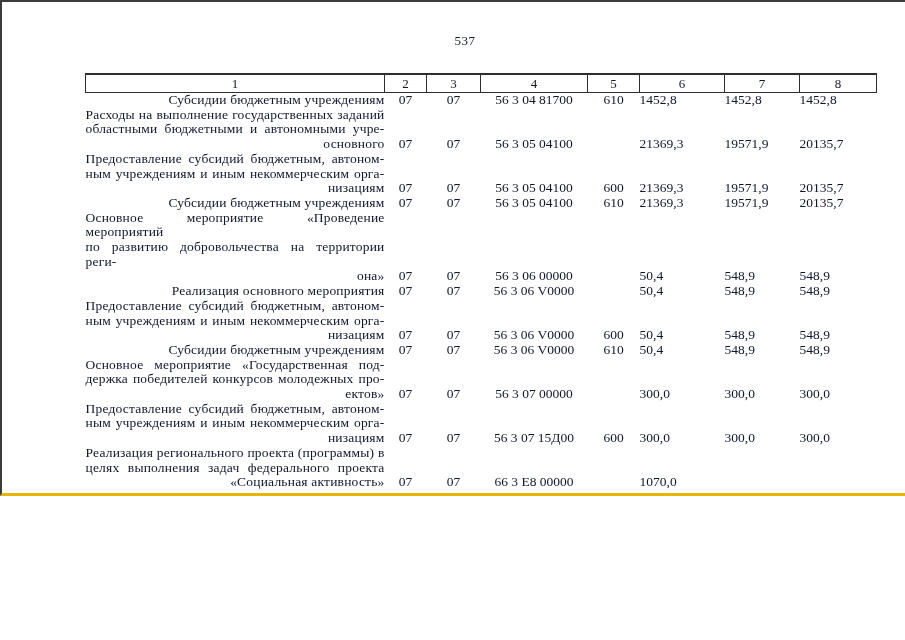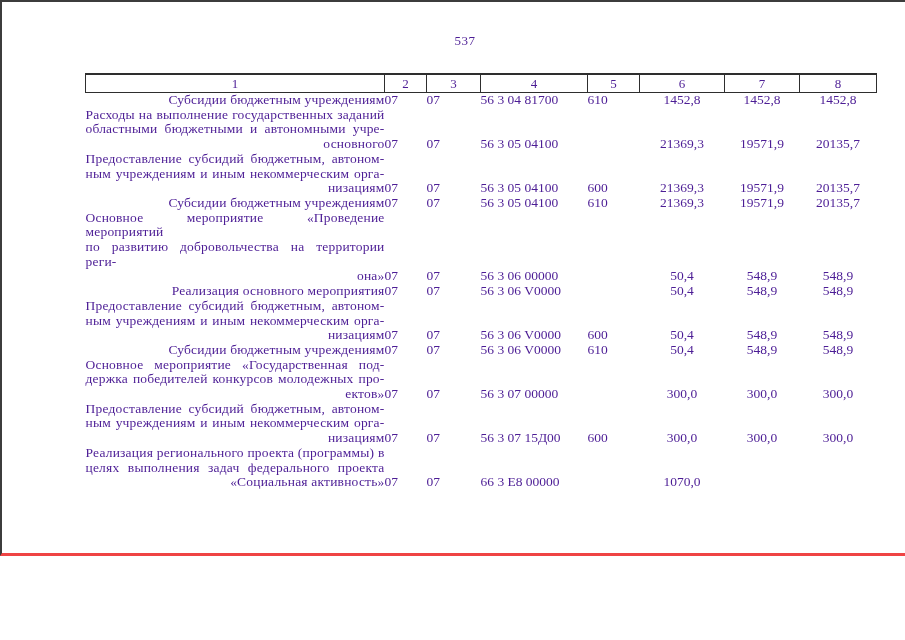--- a/index.html
+++ b/index.html
@@ -5,15 +5,15 @@
   html,body{margin:0;padding:0;background:#ffffff;}
   .page{
     position:relative;
-    width:905px;height:556px;
+    width:905px;height:496px;
     box-sizing:border-box;
     background:#ffffff;
     border-left:2px solid #3c3c3c;
     border-top:2px solid #3c3c3c;
-    border-bottom:3px solid #ef4444;
+    border-bottom:3px solid #eab308;
     overflow:hidden;
     font-family:"Liberation Serif", serif;
-    color:#4c1d95;
+    color:#0f172a;
   }
   .page-number{
     position:absolute;top:31px;left:83px;width:760px;

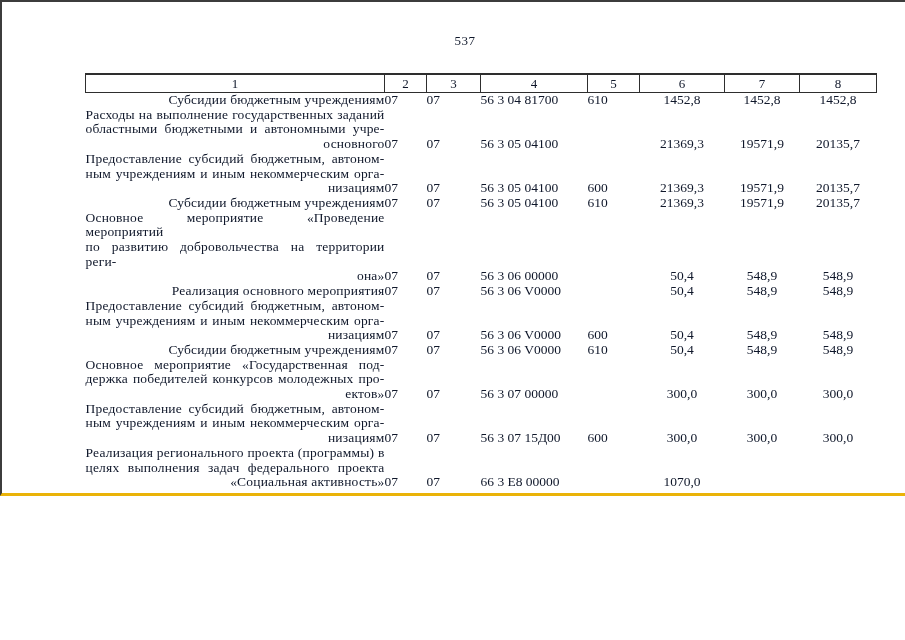--- a/index.html
+++ b/index.html
@@ -35,7 +35,7 @@
   td.c1{padding-left:7px;padding-right:3px;letter-spacing:0.2px;}
   td.c1 .jline{text-align:justify;text-align-last:justify;}
   td.c1 .lline{text-align:right;}
-  td.c2,td.c3,td.c4,td.c5{text-align:left;}
+  td.c2,td.c3,td.c4,td.c5{text-align:center;}
   td.c6,td.c7,td.c8{text-align:center;padding-right:4px;}
   .speck{
     position:absolute;width:3px;height:2px;border-radius:50%;

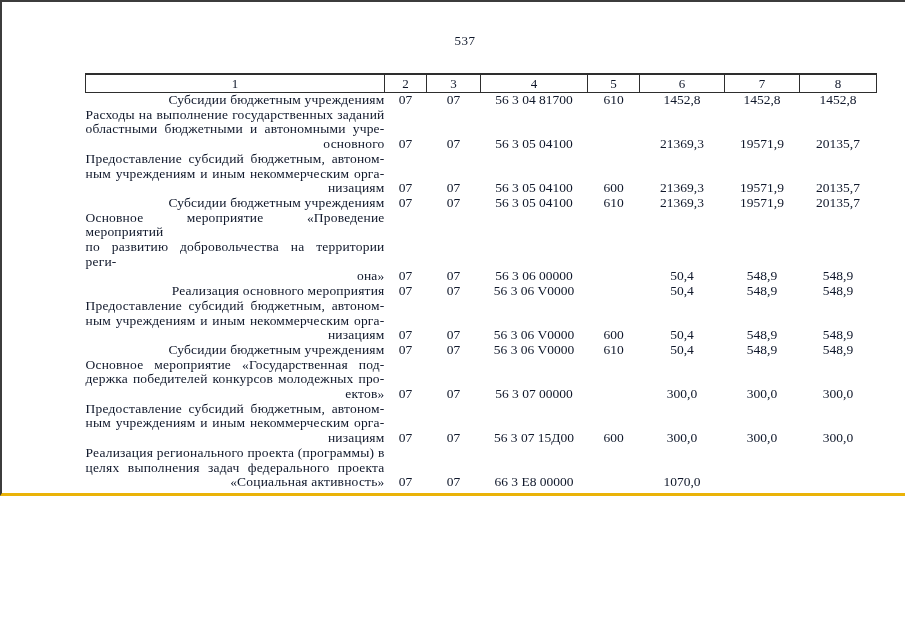--- a/index.html
+++ b/index.html
@@ -36,7 +36,7 @@
   td.c1 .jline{text-align:justify;text-align-last:justify;}
   td.c1 .lline{text-align:right;}
   td.c2,td.c3,td.c4,td.c5{text-align:center;}
-  td.c6,td.c7,td.c8{text-align:center;padding-right:4px;}
+  td.c6,td.c7,td.c8{text-align:left;padding-right:4px;}
   .speck{
     position:absolute;width:3px;height:2px;border-radius:50%;
     background:#b5b5b5;opacity:.8;

